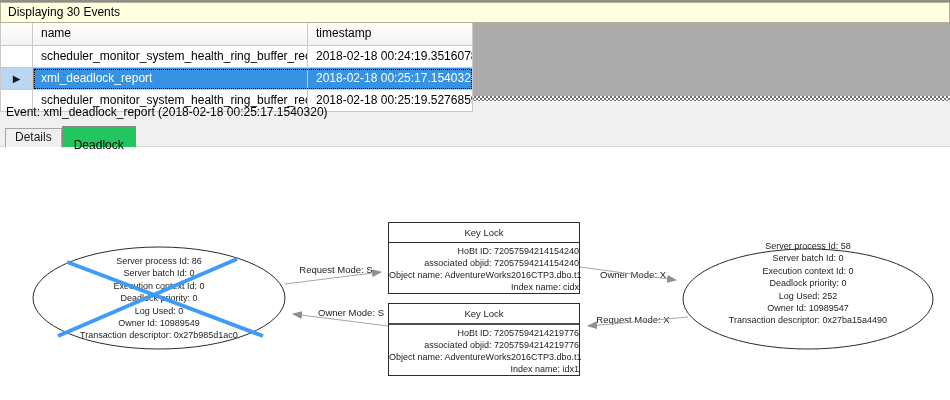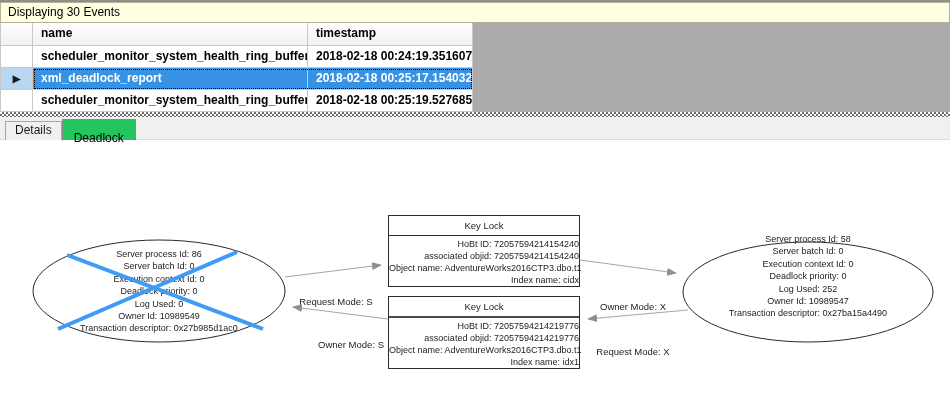--- a/index.html
+++ b/index.html
@@ -17,7 +17,7 @@
   }
 
   
-  .gridwrap { display:flex; height:89px; background:#f9a8d4;font-weight:bold; }
+  .gridwrap { display:flex; height:73px; background:#f9a8d4; }
   .gridtable { width:473px; background:#fff; }
   .grid-row { display:flex; height:22px; }
   .grid-row.header { height:23px; }

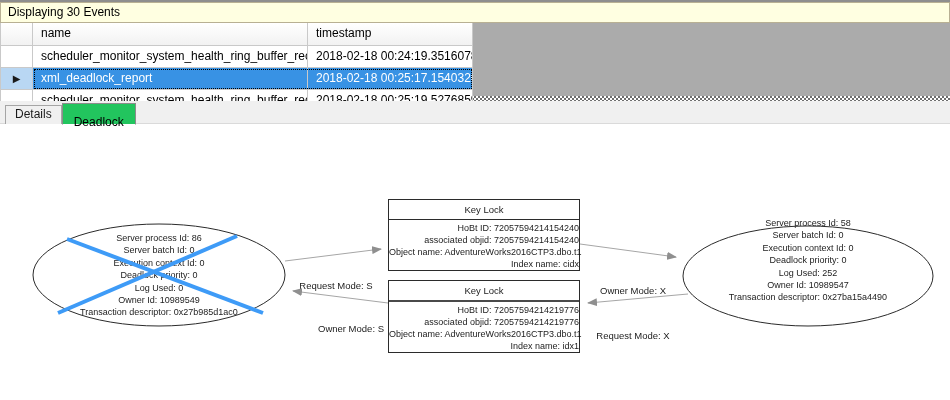--- a/index.html
+++ b/index.html
@@ -151,6 +151,9 @@
 
   <div class="splitter"></div>
 
+  <div class="event-bar">
+    <span>Event: xml_deadlock_report (2018-02-18 00:25:17.1540320)</span>
+  </div>
 
   <div class="tabstrip">
     <div class="tab inactive">Details</div>

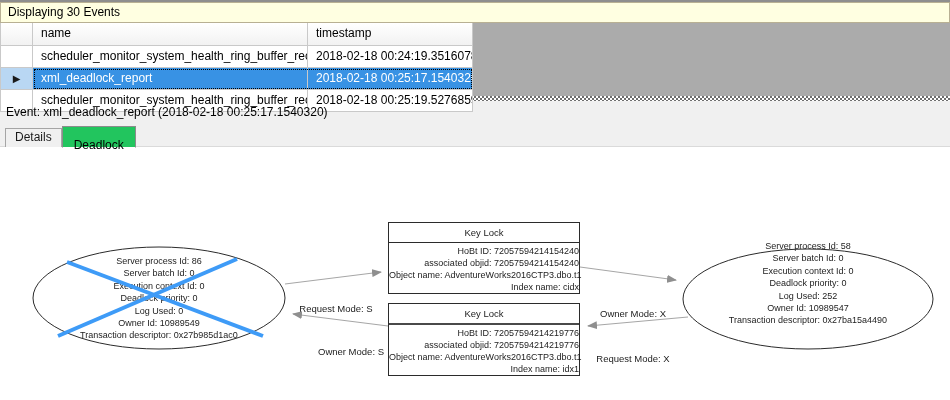--- a/index.html
+++ b/index.html
@@ -97,7 +97,7 @@
   .lockbox .bline { font-size:9px; line-height:12px; text-align:right; white-space:nowrap; color:#1c1c1c; }
   .edge-label {
     position:absolute; transform:translateX(-50%); z-index:1;
-    font-size:9.5px; color:#1c1c1c; white-space:nowrap;margin-top:39px;
+    font-size:9.5px; color:#1c1c1c; white-space:nowrap;
   }
 </style>
 </head>

